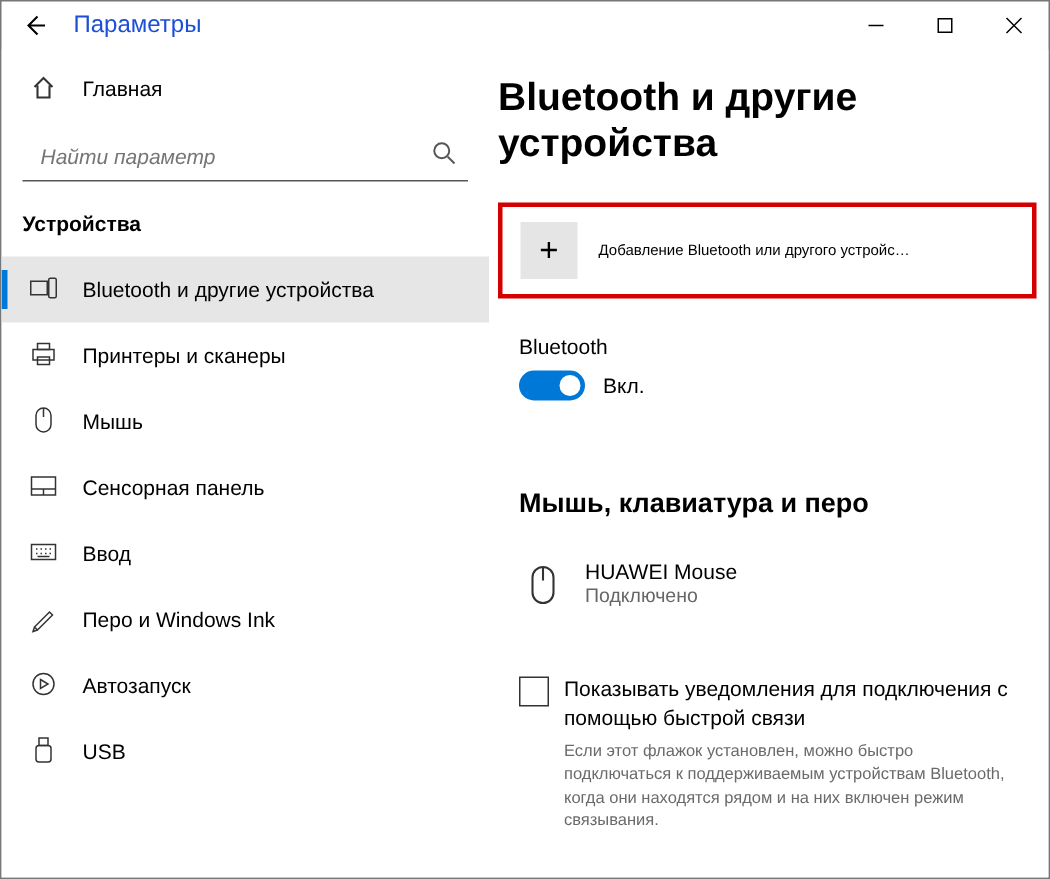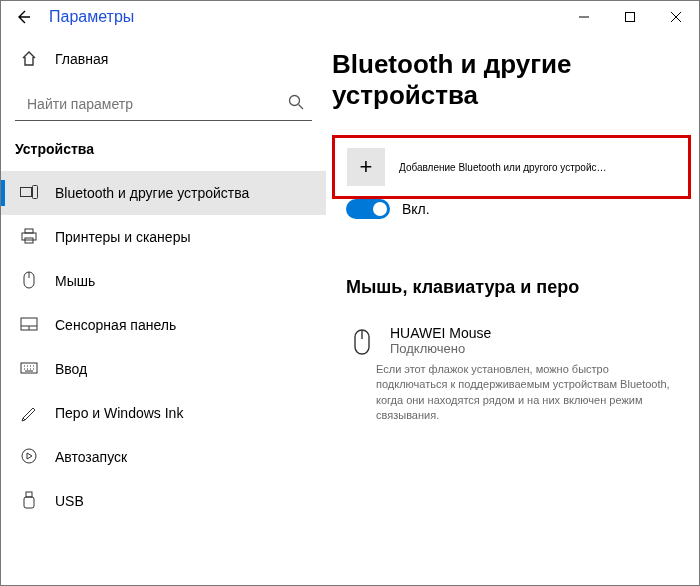--- a/index.html
+++ b/index.html
@@ -41,7 +41,7 @@
   }
   .search-box input {
     flex:1; border:none; outline:none; font-size:14px;
-    font-family:inherit; background:transparent; color:#4d7c0f;
+    font-family:inherit; background:transparent; color:#4d7c0f;font-style:italic;
   }
 
   .category-title { font-size:14px; font-weight:600; padding:0 0 14px 14px; }

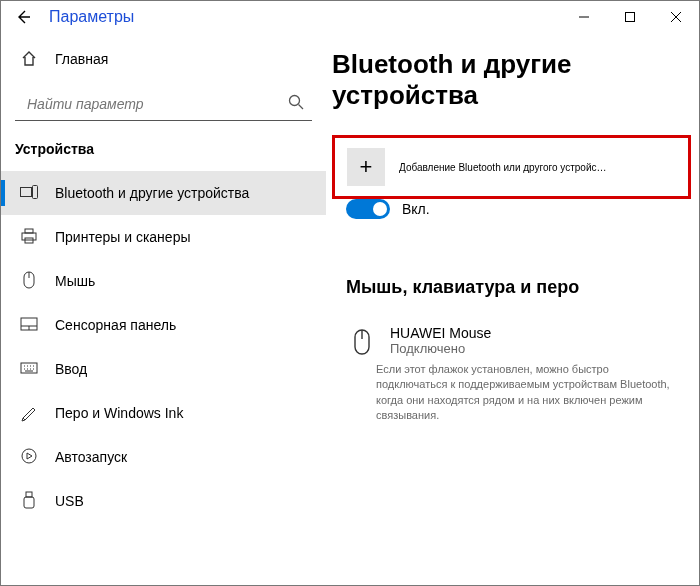--- a/index.html
+++ b/index.html
@@ -238,6 +238,7 @@
       <div class="lbl">Добавление Bluetooth или другого устройс…</div>
     </div>
 
+    <div class="section-label">Bluetooth</div>
     <div class="toggle-row">
       <div class="toggle"></div>
       <div class="toggle-state">Вкл.</div>

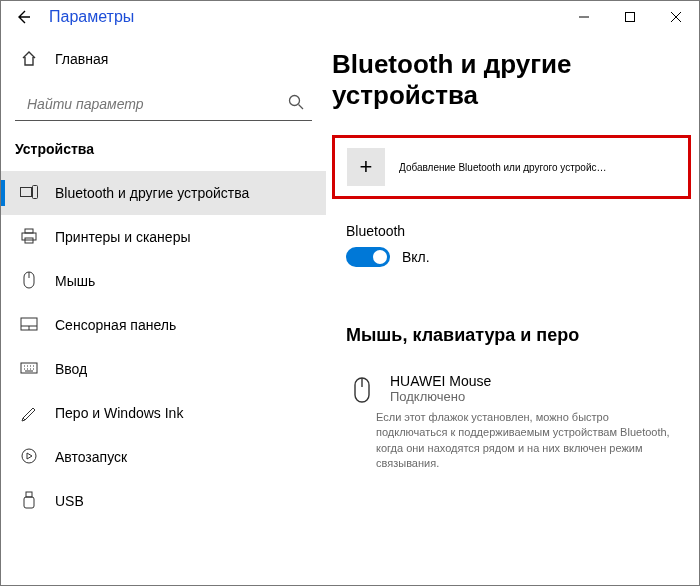--- a/index.html
+++ b/index.html
@@ -259,6 +259,10 @@
       </div>
     </div>
 
+    <div class="checkbox-row">
+      <div class="checkbox"></div>
+      <div class="checkbox-text">Показывать уведомления для подключения с помощью быстрой связи</div>
+    </div>
     <div class="help-text">Если этот флажок установлен, можно быстро подключаться к поддерживаемым устройствам Bluetooth, когда они находятся рядом и на них включен режим связывания.</div>
   </div>
 </div>

